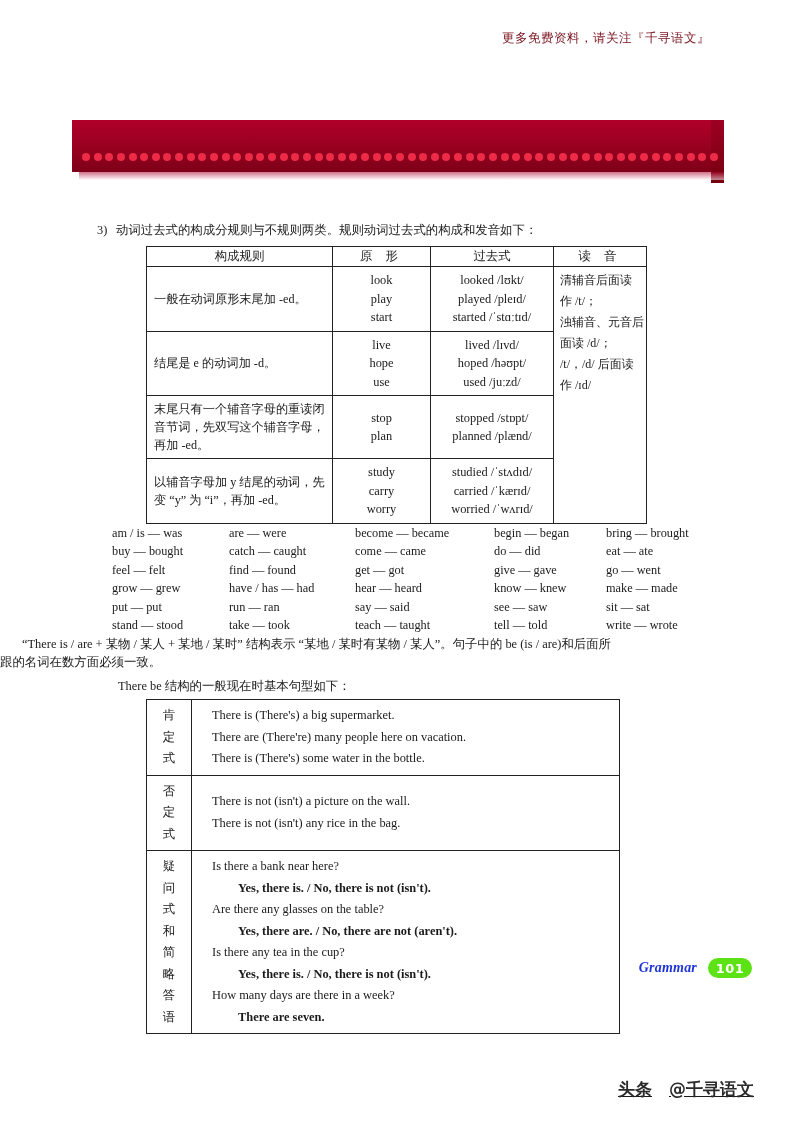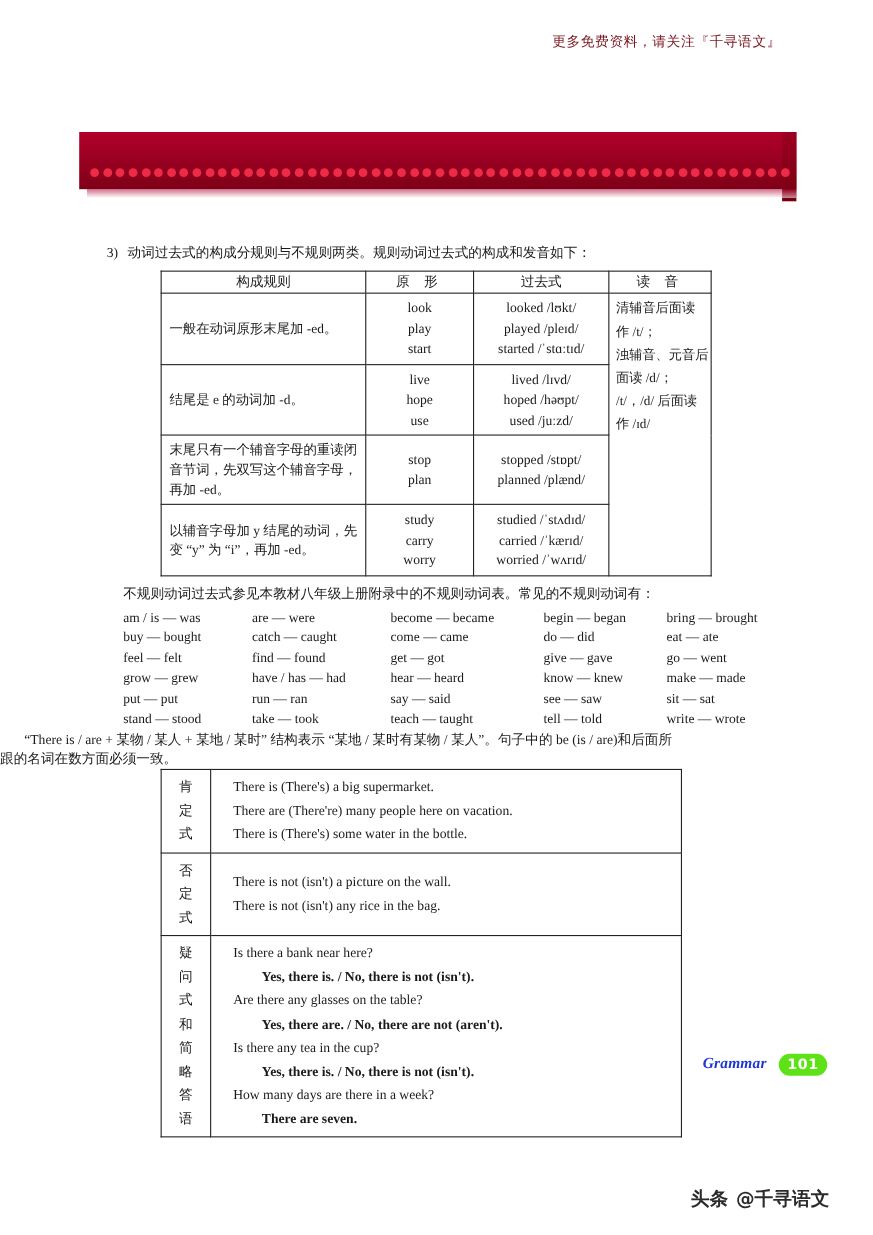--- a/index.html
+++ b/index.html
@@ -403,7 +403,6 @@
     </tbody>
   </table>
 
-  <p class="verbs-note">不规则动词过去式参见本教材八年级上册附录中的不规则动词表。常见的不规则动词有：</p>
   <div class="verbs-grid">
     <span>am / is — was</span>
     <span>are — were</span>

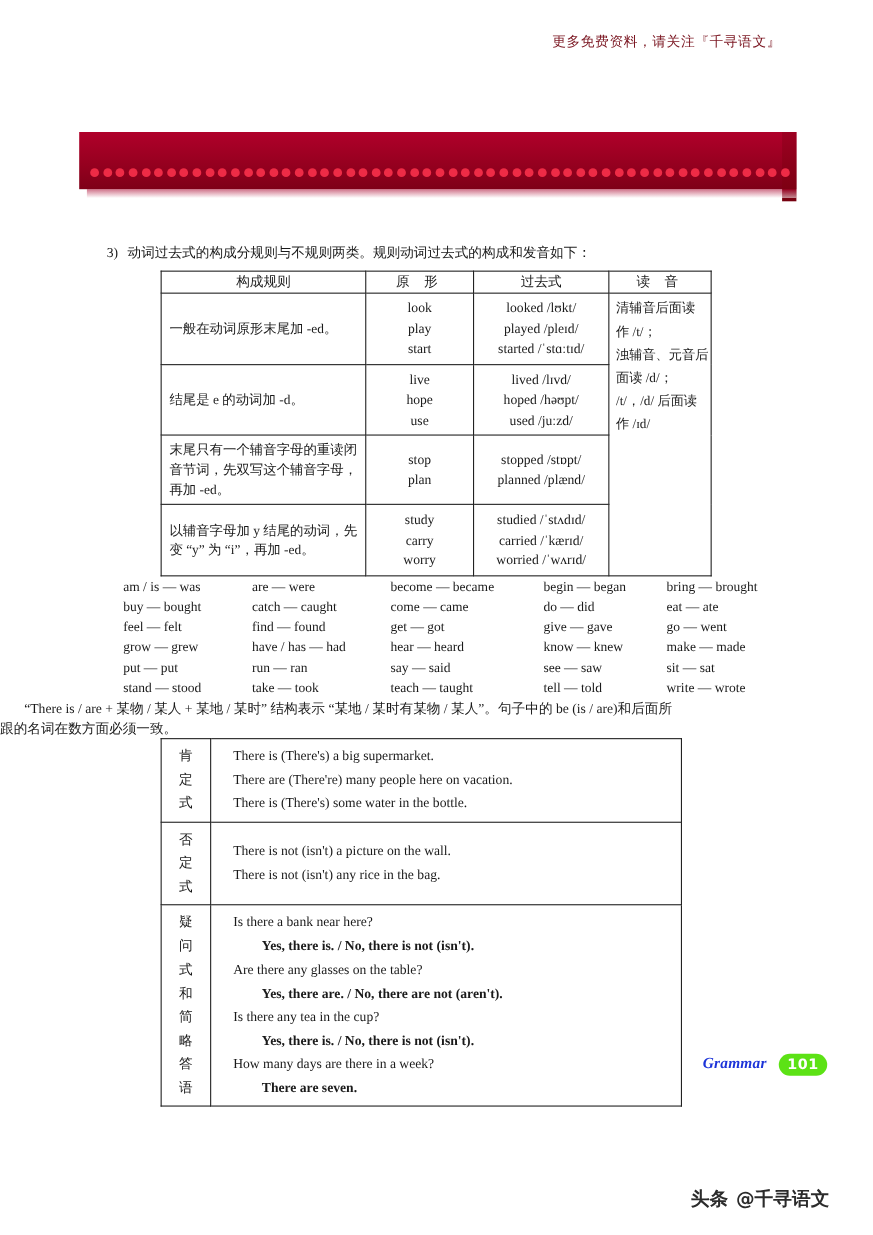--- a/index.html
+++ b/index.html
@@ -440,6 +440,7 @@
     <span class="first-ind">“There is / are + 某物 / 某人 + 某地 / 某时” 结构表示 “某地 / 某时有某物 / 某人”。句子中的 be (is / are)和后面所</span><br>
     <span>跟的名词在数方面必须一致。</span>
   </p>
+  <p class="tb-lead">There be 结构的一般现在时基本句型如下：</p>
 
   <table class="tb-table">
     <tbody>

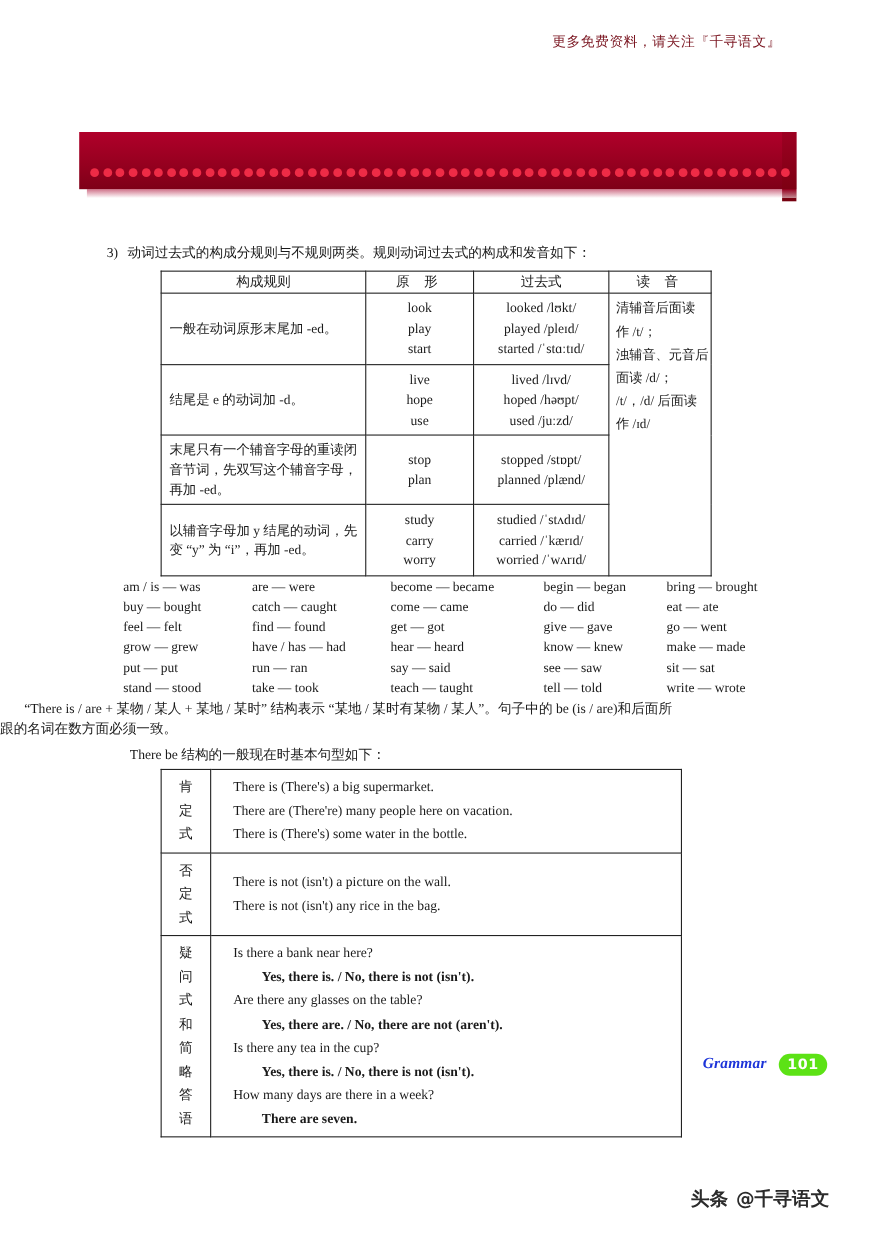--- a/index.html
+++ b/index.html
@@ -245,7 +245,8 @@
     bottom: 22px;
     display: flex;
     align-items: center;
-    gap: 7px;
+    gap: 17px;
+    text-decoration: underline;
   }
   .bw-badge {
     font-family: "DejaVu Sans", sans-serif;

